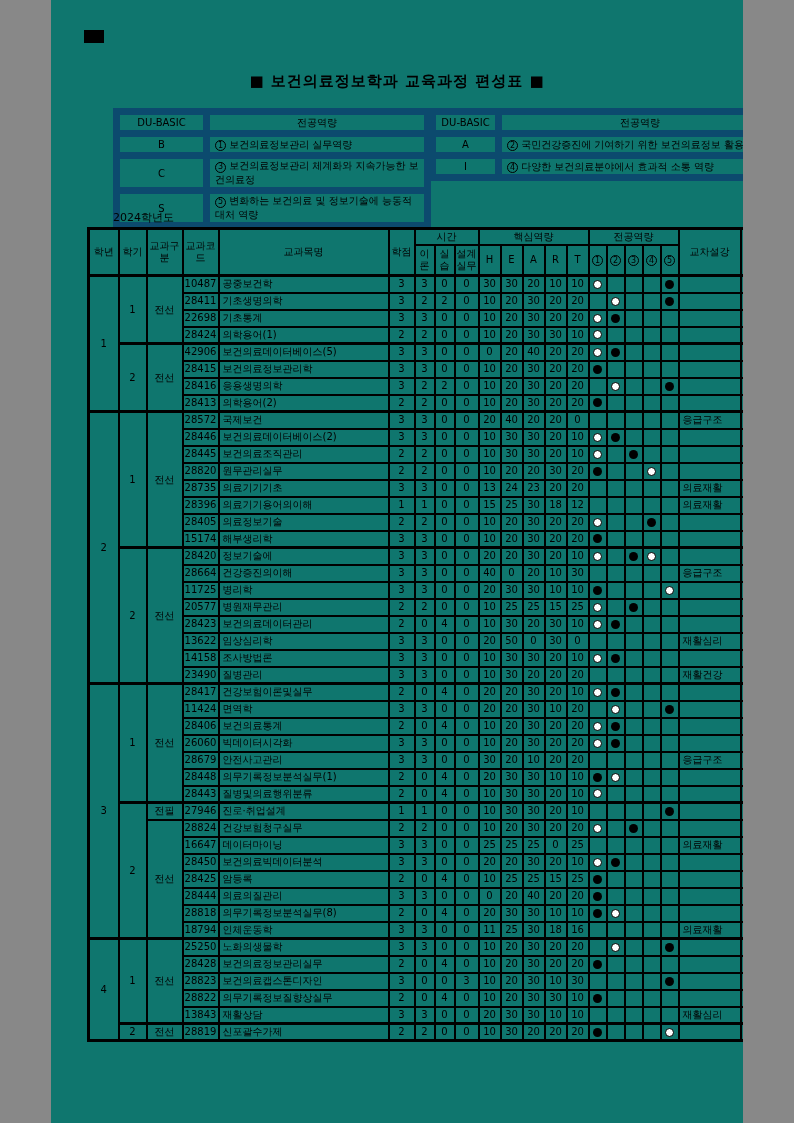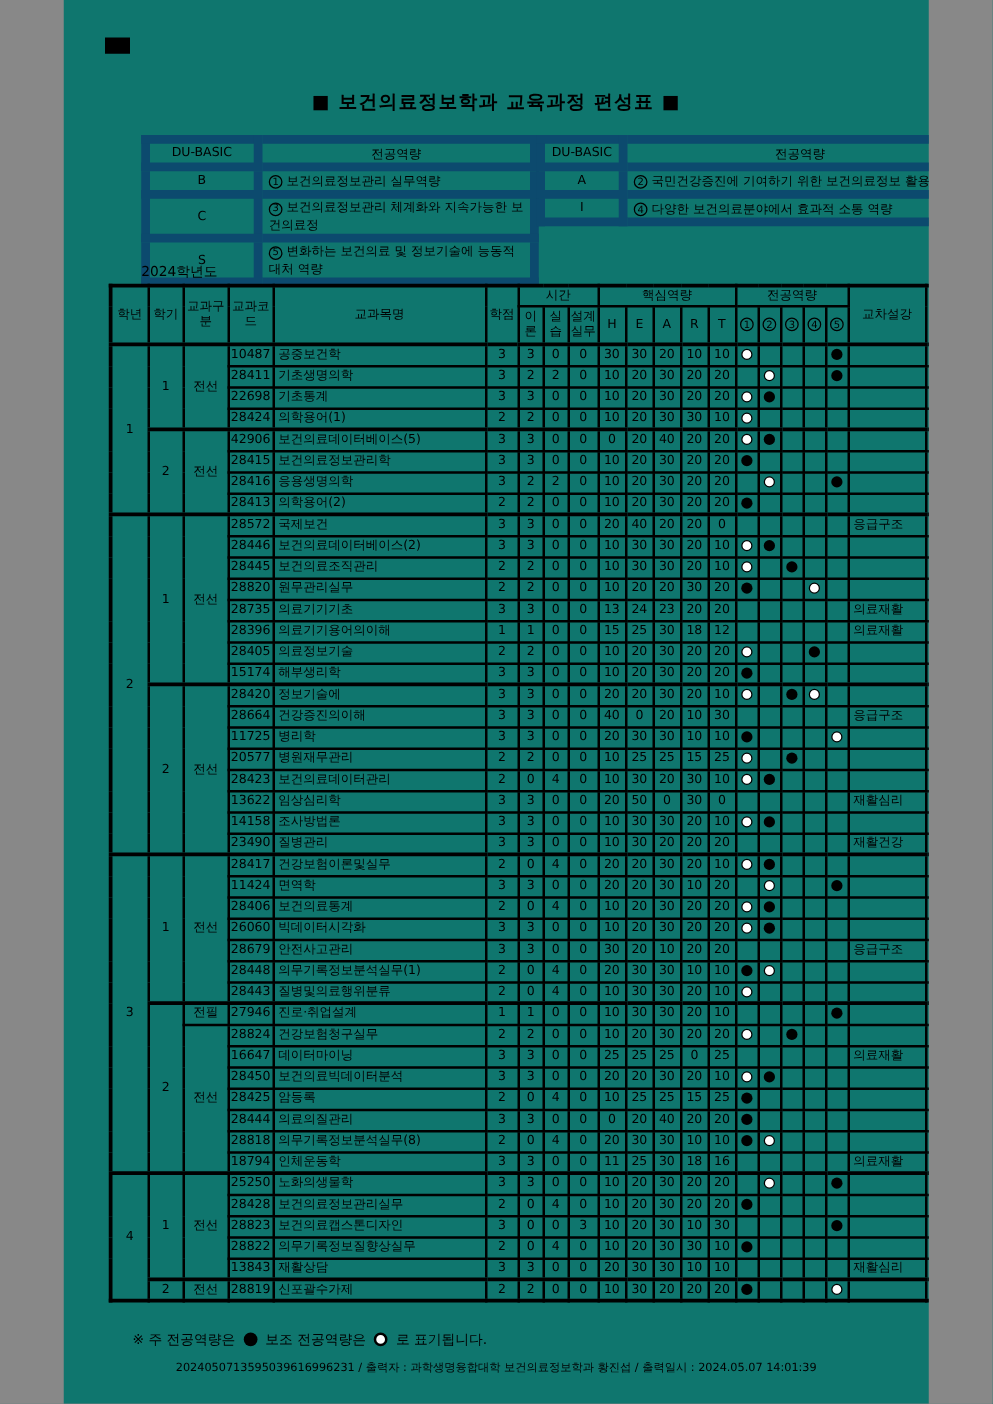--- a/index.html
+++ b/index.html
@@ -1087,13 +1087,6 @@
     </table>
   </div>
 
-  <div class="footnote">
-    <span>※ 주 전공역량은</span>
-    <span class="dot filled"></span>
-    <span>보조 전공역량은</span>
-    <span class="dot open"></span>
-    <span>로 표기됩니다.</span>
-  </div>
 
   <div class="print-line">2024050713595039616996231 / 출력자 : 과학생명융합대학 보건의료정보학과 황진섭 / 출력일시 : 2024.05.07 14:01:39</div>
 </div>

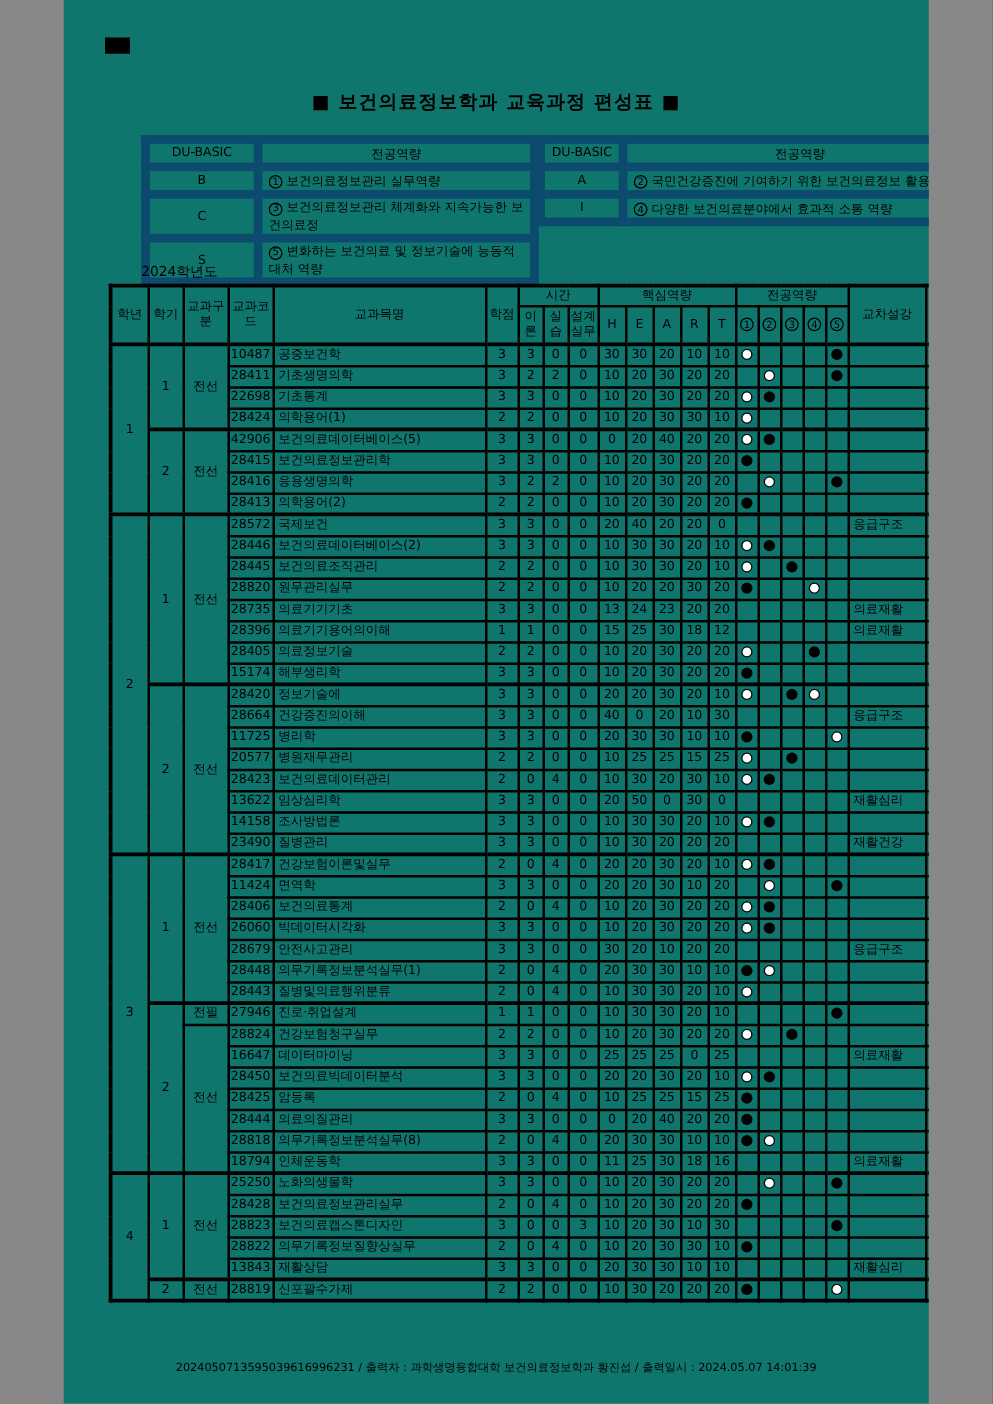--- a/index.html
+++ b/index.html
@@ -1088,7 +1088,6 @@
   </div>
 
 
-  <div class="print-line">2024050713595039616996231 / 출력자 : 과학생명융합대학 보건의료정보학과 황진섭 / 출력일시 : 2024.05.07 14:01:39</div>
 </div>
 
 </body></html>

